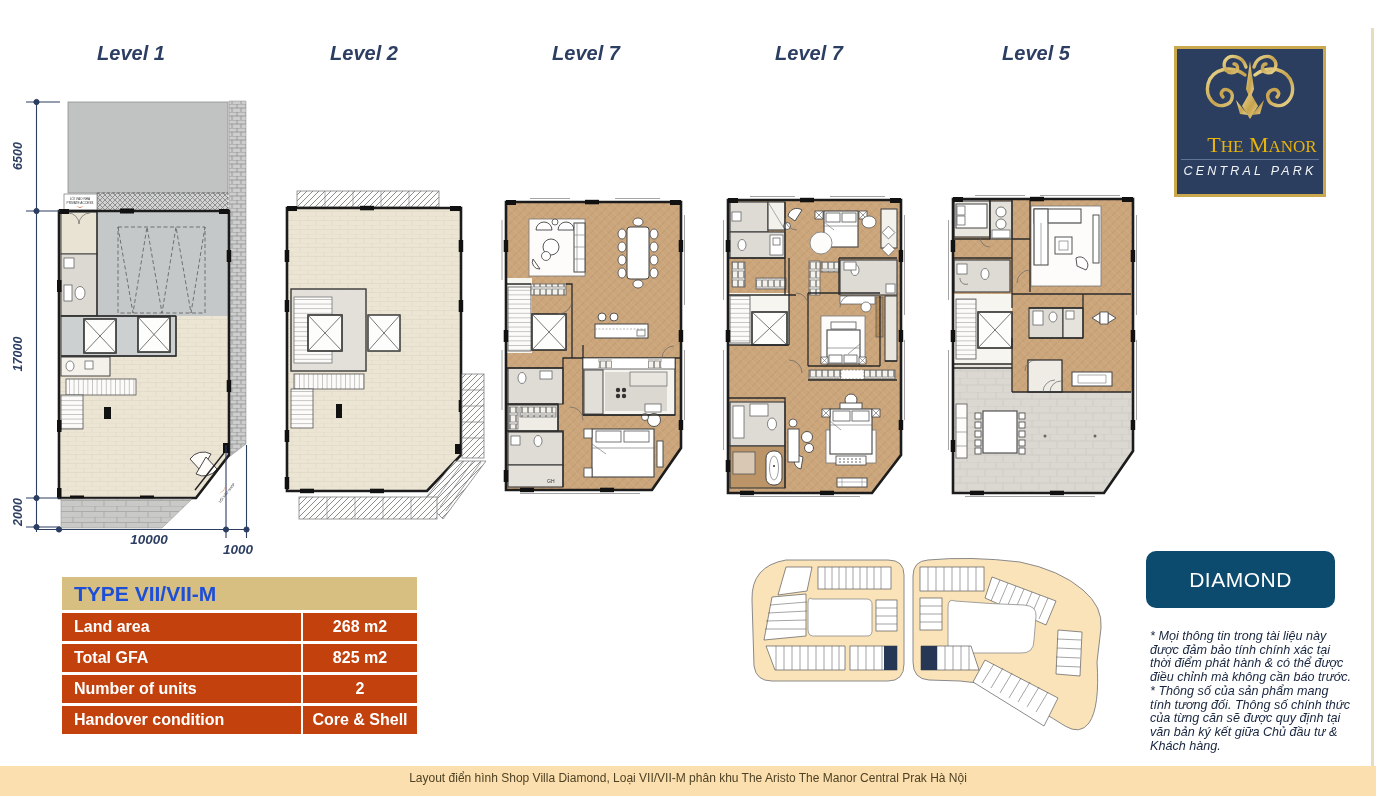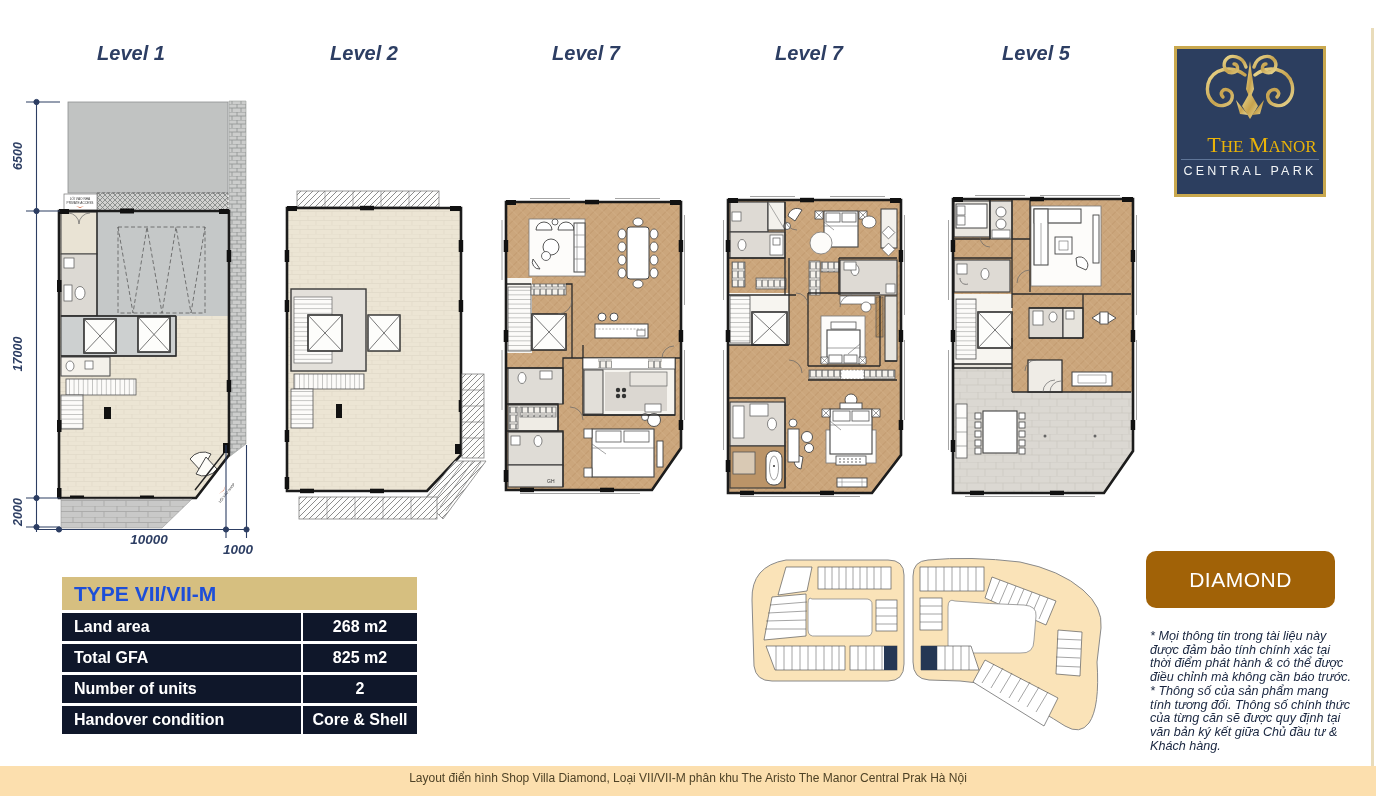--- a/index.html
+++ b/index.html
@@ -724,7 +724,7 @@
        font-family:'Liberation Serif',serif;font-size:22px;margin-left:12px;">T<span style="font-size:17px">HE</span> M<span style="font-size:17px">ANOR</span></div>
   <div style="position:absolute;left:4px;top:110px;width:138px;border-top:1px solid #5f7598;"></div>
   <div style="position:absolute;left:0;top:115px;width:146px;text-align:center;color:#f2f4f6;
-       font-size:12.5px;letter-spacing:3.2px;">CENTRAL PARK</div>
+       font-size:12.5px;letter-spacing:3.2px;font-style:italic;">CENTRAL PARK</div>
 </div>
 
 <div class="tbl">

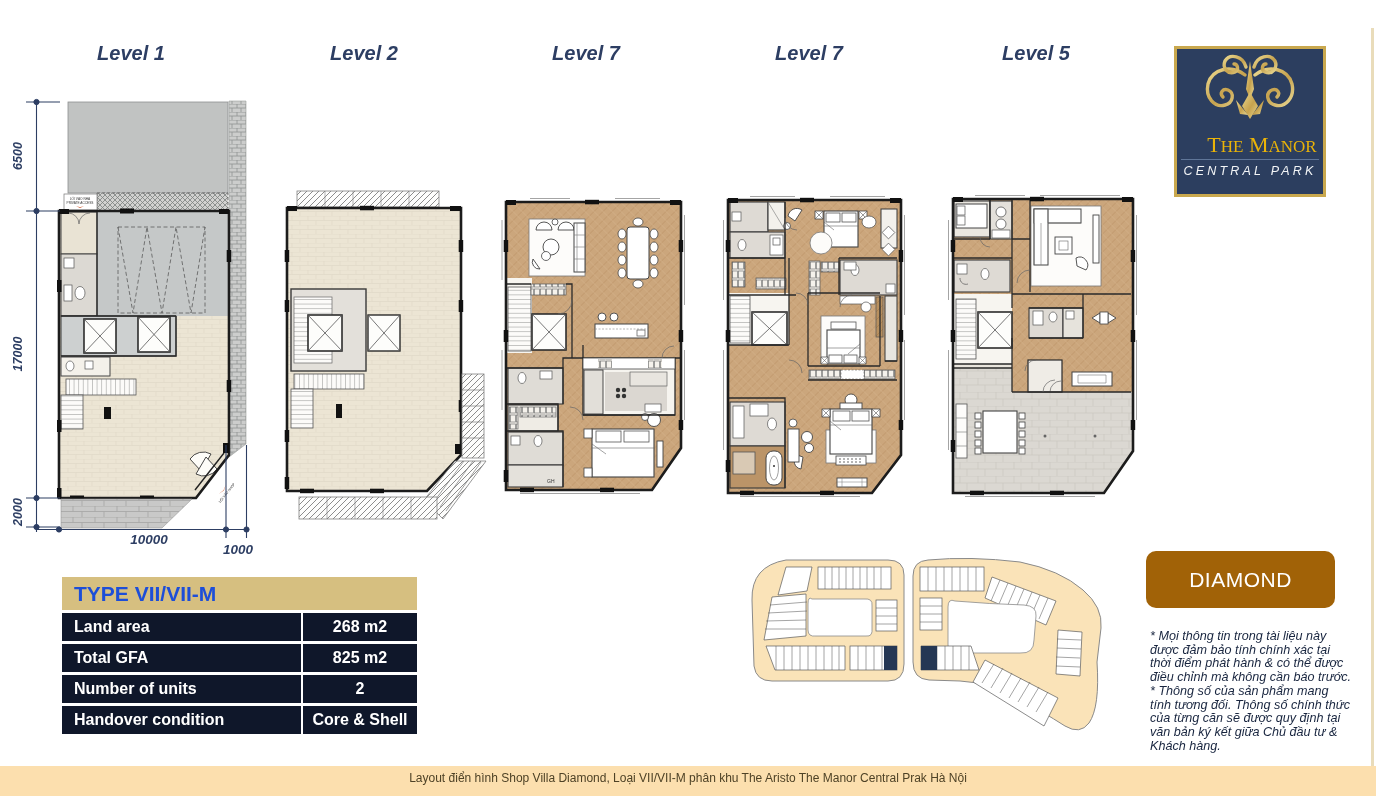--- a/index.html
+++ b/index.html
@@ -15,7 +15,7 @@
   .row .c1{width:227px;padding-left:12px;display:flex;align-items:center;}
   .row .c2{width:114px;border-left:2px solid #fff;display:flex;align-items:center;justify-content:center;}
   .diamond{position:absolute;left:1146px;top:551px;width:189px;height:57px;
-       background:#a16207;border-radius:10px;color:#fff;font-size:21px;letter-spacing:0.5px;
+       background:#0c4a6e;border-radius:10px;color:#fff;font-size:21px;letter-spacing:0.5px;
        display:flex;align-items:center;justify-content:center;}
   .disc{position:absolute;left:1150px;top:630px;font-style:italic;white-space:nowrap;
        font-size:12.6px;line-height:13.7px;color:#18253f;}

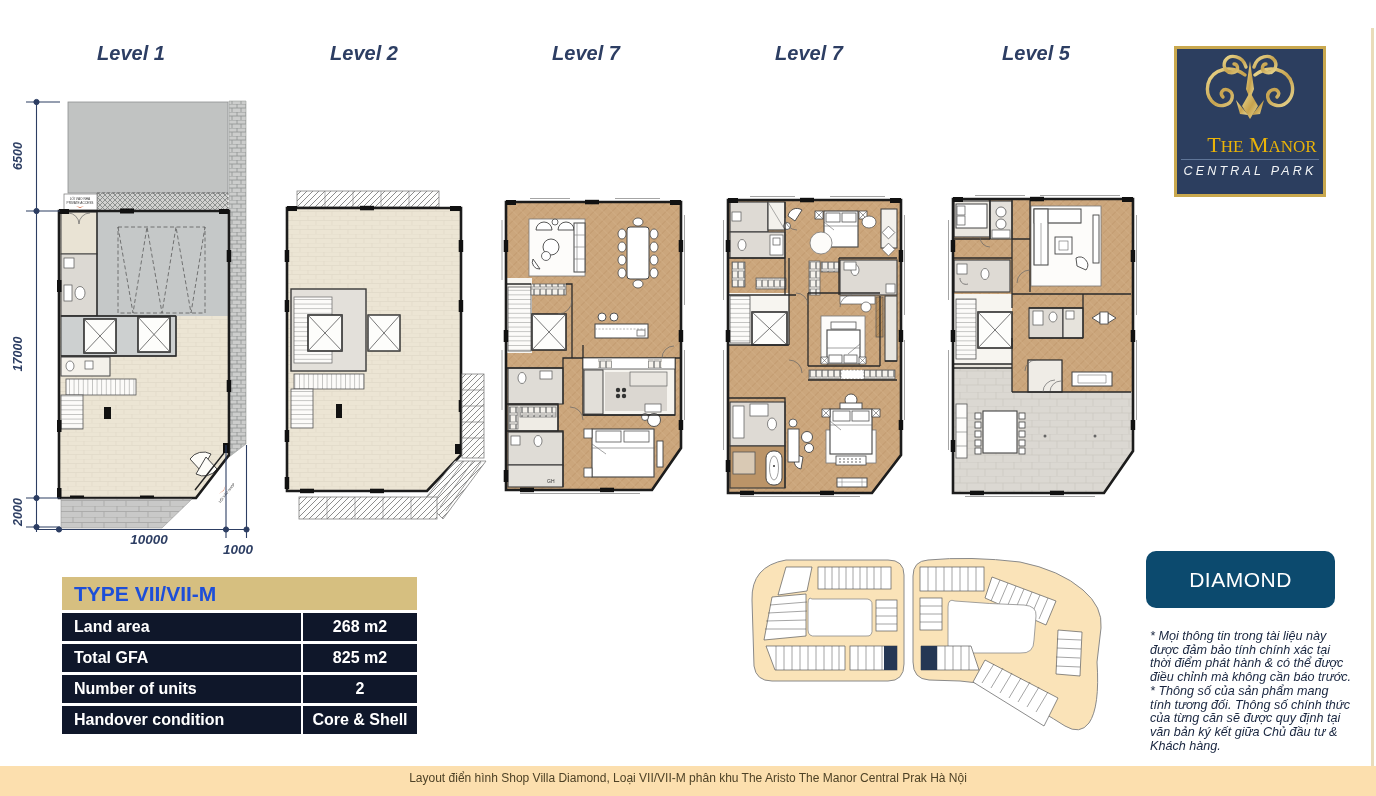--- a/index.html
+++ b/index.html
@@ -10,7 +10,7 @@
   .tbl{position:absolute;left:62px;top:577px;width:355px;}
   .tbl .hd{background:#d6bf80;color:#1d4ed8;font-weight:bold;font-size:21px;
        padding:5px 0 6px 12px;height:22px;letter-spacing:0px;}
-  .row{background:#0f172a;color:#fff;font-weight:bold;font-size:16px;height:28px;
+  .row{background:#c2410c;color:#fff;font-weight:bold;font-size:16px;height:28px;
        margin-top:3px;display:flex;align-items:stretch;}
   .row .c1{width:227px;padding-left:12px;display:flex;align-items:center;}
   .row .c2{width:114px;border-left:2px solid #fff;display:flex;align-items:center;justify-content:center;}

